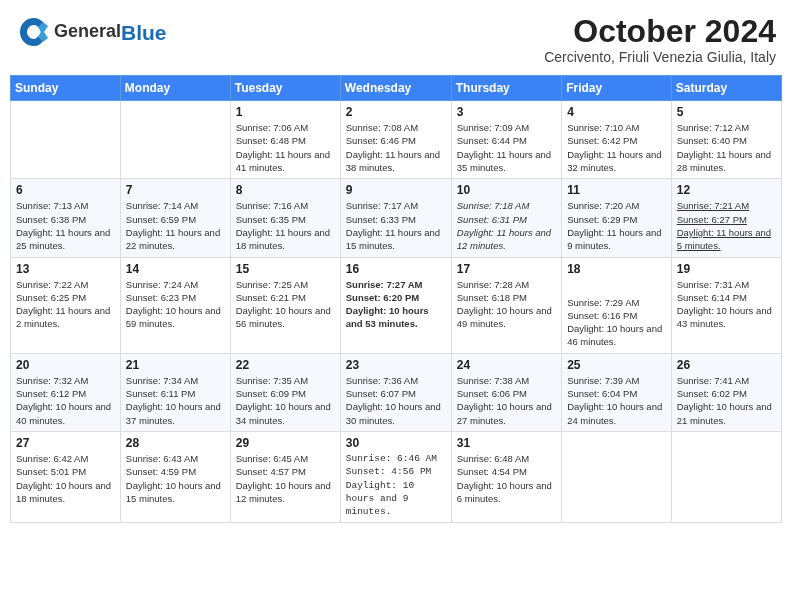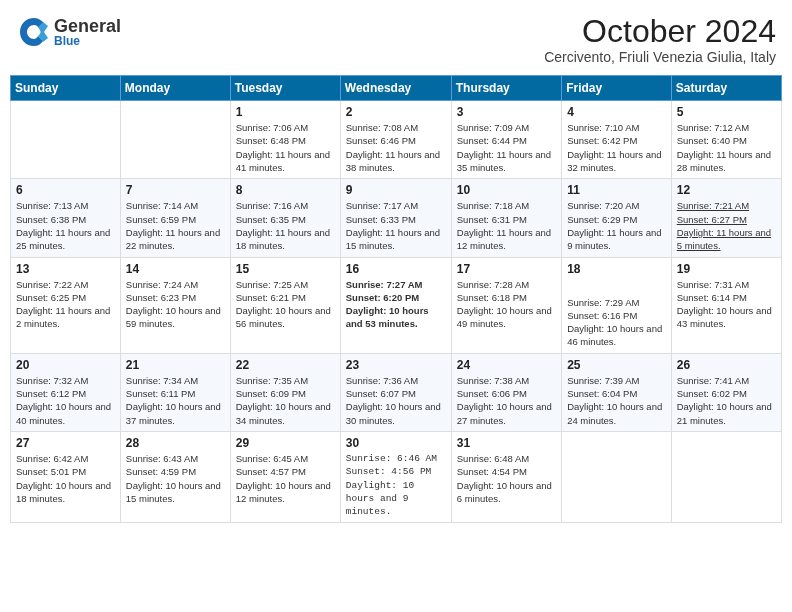--- a/index.html
+++ b/index.html
@@ -92,7 +92,7 @@
     }
     .logo-text-wrapper {
       display: flex;
-      flex-direction: column;
+      flex-direction: row;
     }
   </style>
 </head>

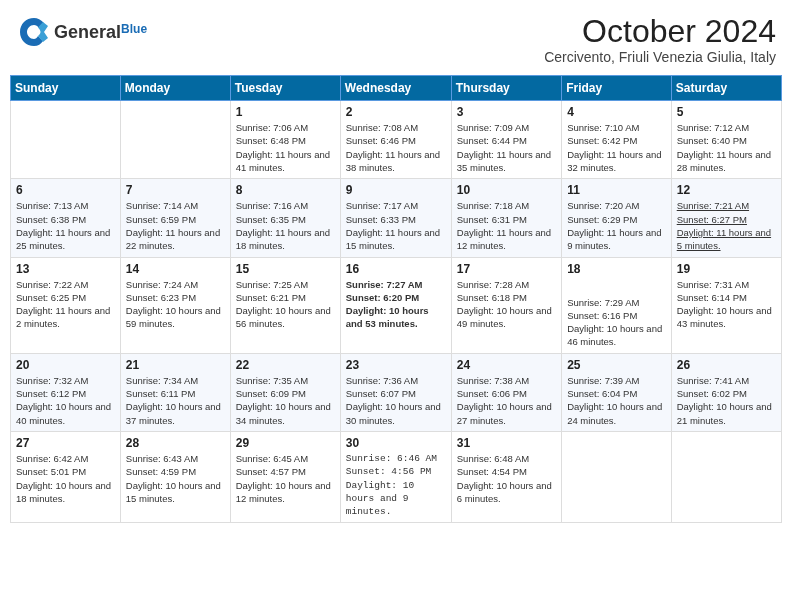--- a/index.html
+++ b/index.html
@@ -24,7 +24,7 @@
       line-height: 1;
     }
     .logo-blue {
-      font-size: 12px;
+      font-size: 21px;
       font-weight: bold;
       color: #1a6cb5;
       line-height: 1;

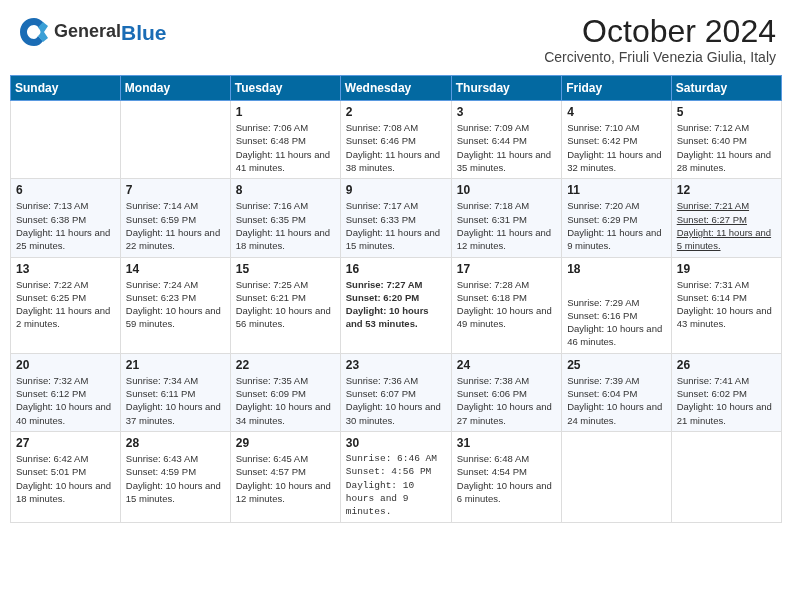--- a/index.html
+++ b/index.html
@@ -34,7 +34,7 @@
     }
     .month-title {
       font-size: 32px;
-      font-weight: normal;
+      font-weight: bold;
       color: #222;
       line-height: 1.1;
     }

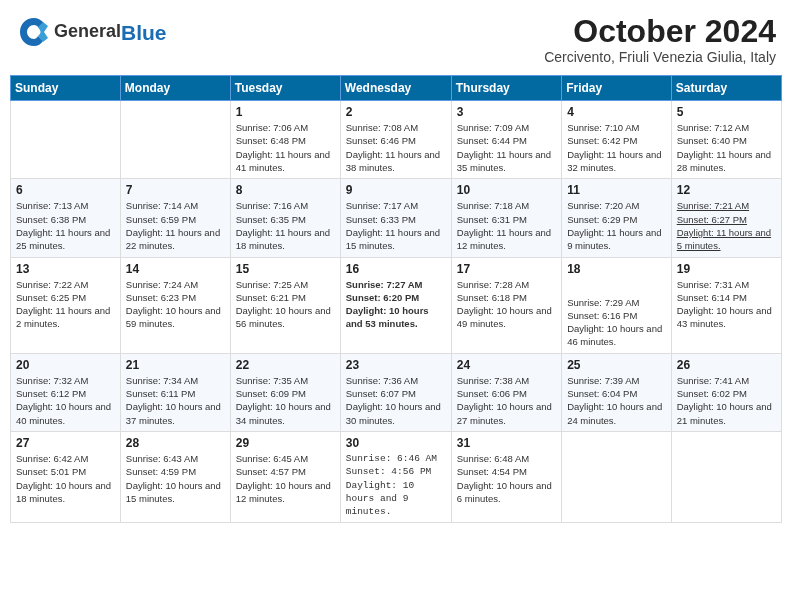--- a/index.html
+++ b/index.html
@@ -48,7 +48,7 @@
       border: 1px solid #ccc;
     }
     .calendar th {
-      background-color: #0369a1;
+      background-color: #3b82f6;
       color: #fff;
       font-size: 12px;
       font-weight: bold;

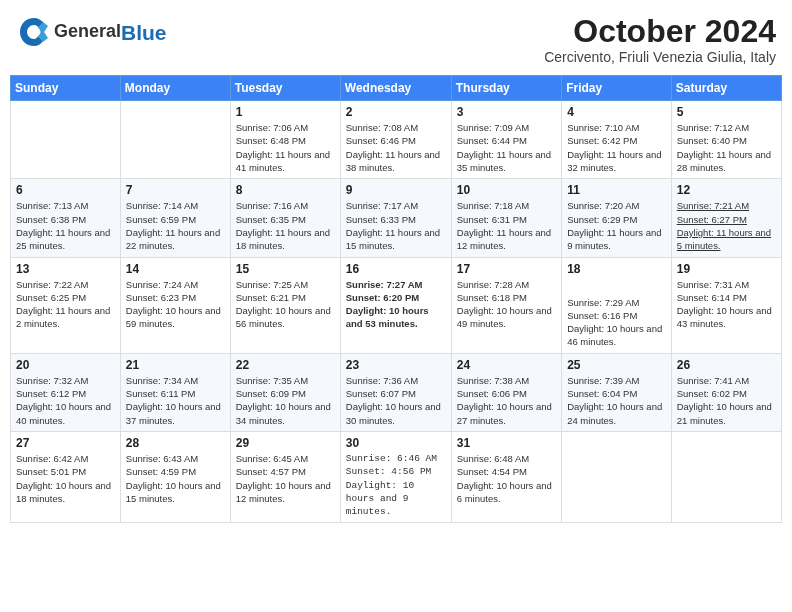--- a/index.html
+++ b/index.html
@@ -189,7 +189,7 @@
         </td>
         <td>
           <span class="day-number">10</span>
-          <div class="day-info" style="white-space: pre-line;">Sunrise: 7:18 AM
+          <div class="day-info" style="white-space: pre-line; font-style: italic;">Sunrise: 7:18 AM
 Sunset: 6:31 PM
 Daylight: 11 hours and 12 minutes.</div>
         </td>

